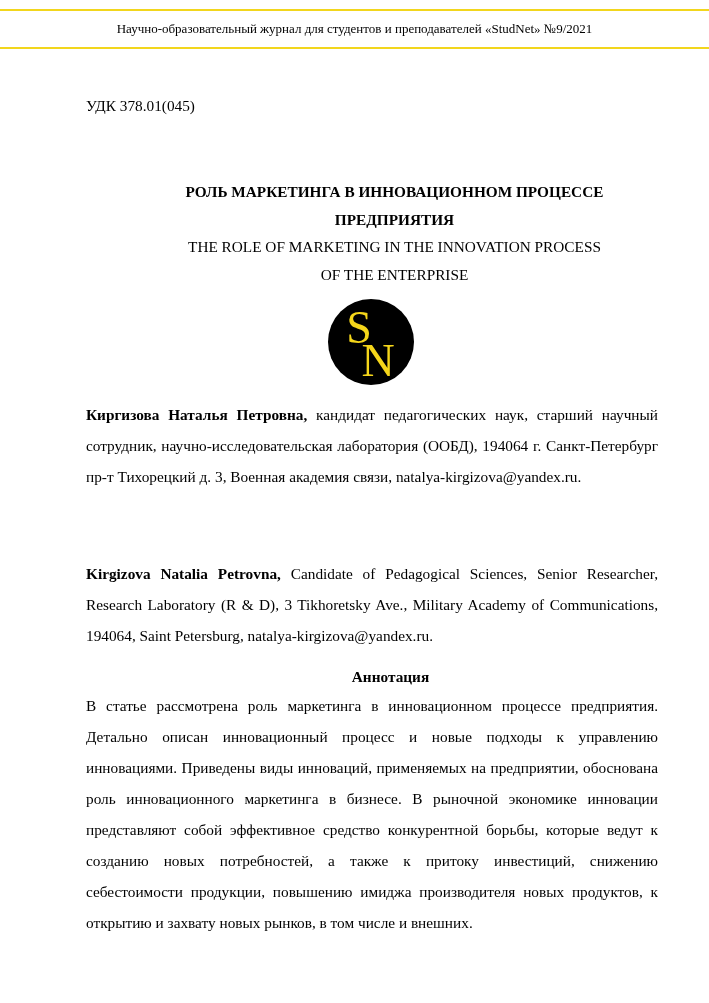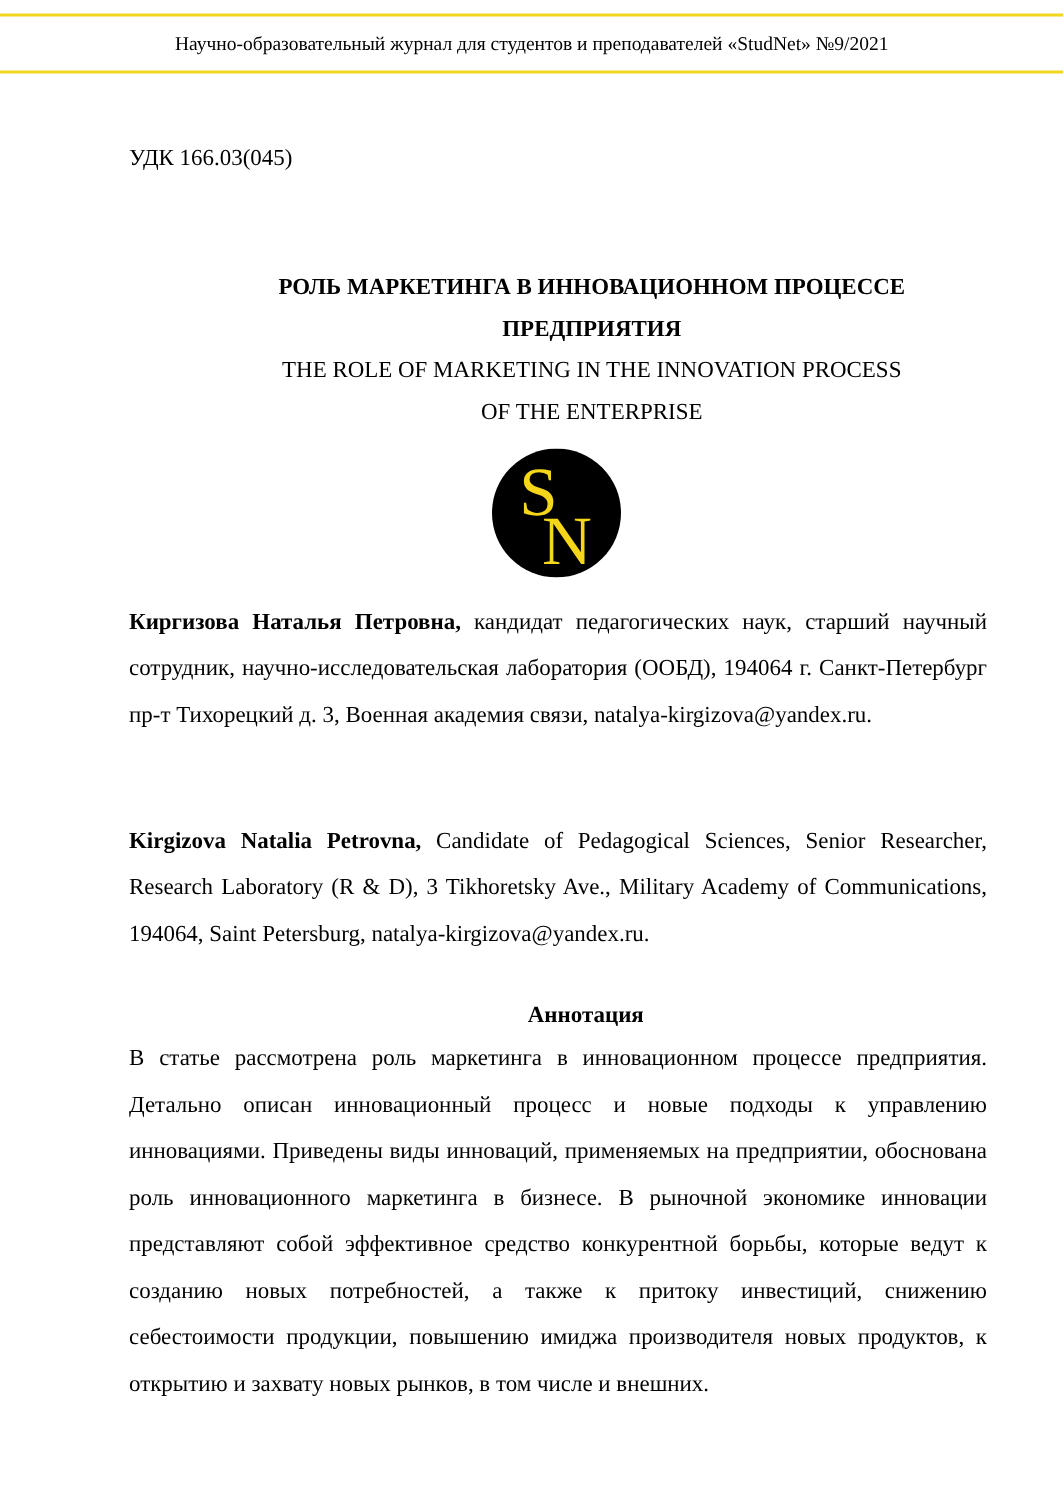--- a/index.html
+++ b/index.html
@@ -36,7 +36,7 @@
 </div>
 
 <div class="meta">
-  <div>УДК 166.03(045)</div>
+  <div>УДК 378.01(045)</div>
 </div>
 
 <div class="title-block">

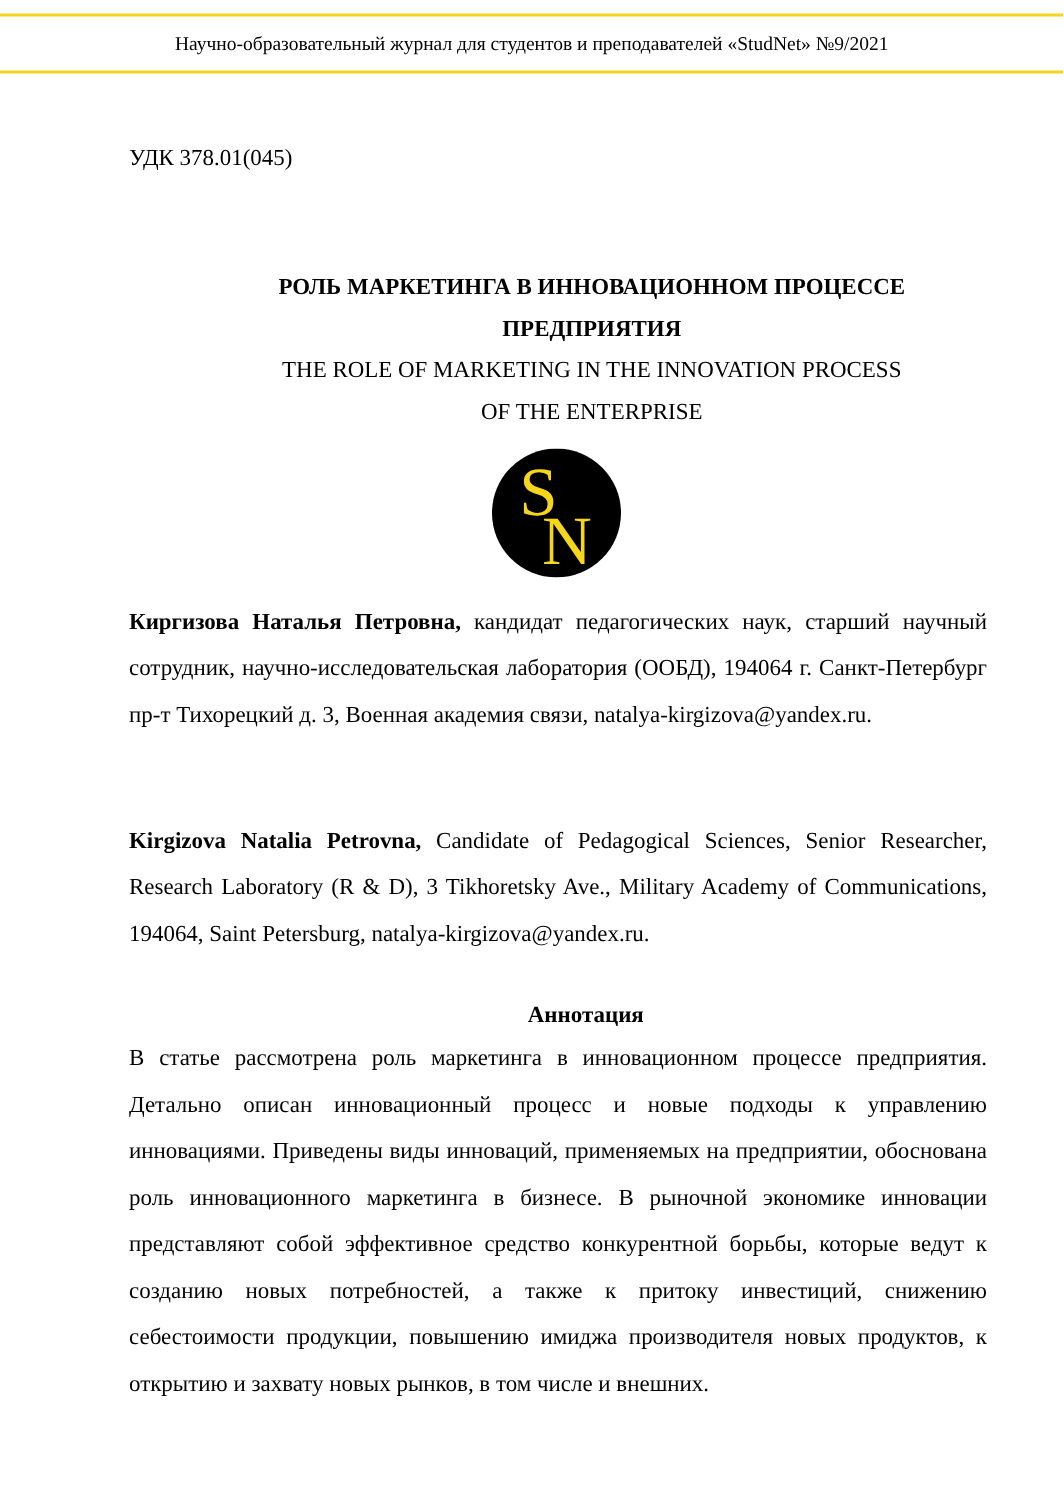--- a/index.html
+++ b/index.html
@@ -23,7 +23,7 @@
       line-height: 31px; text-align-last: left;
     }
     .author-ru { top: 399px; }
-    .author-en { top: 545px; }
+    .author-en { top: 558px; }
     .abstract-heading { position: absolute; left: 0; width: 709px; top: 664px; text-align: center; font-weight: bold; line-height: 26px; padding-left: 36px; }
     .abstract { top: 690px; }
     b { font-weight: bold; }

